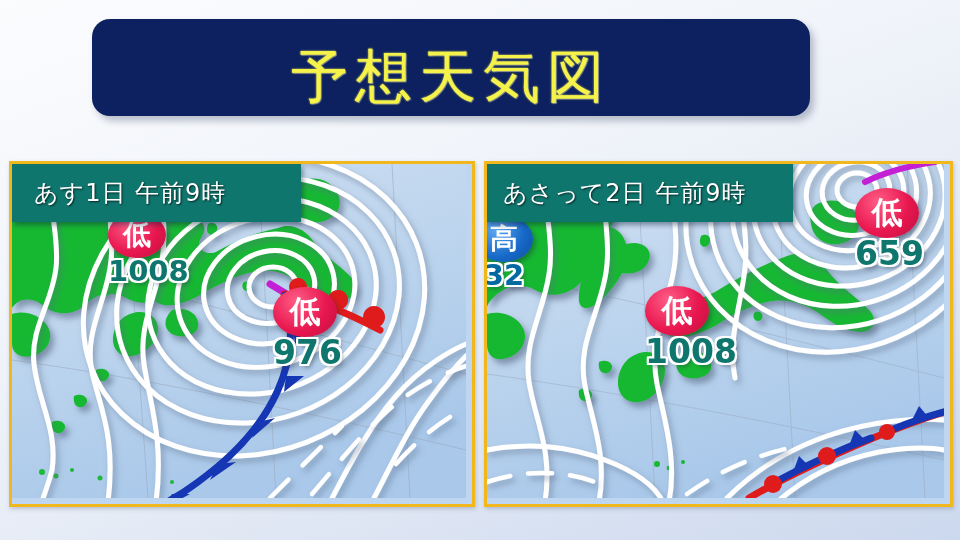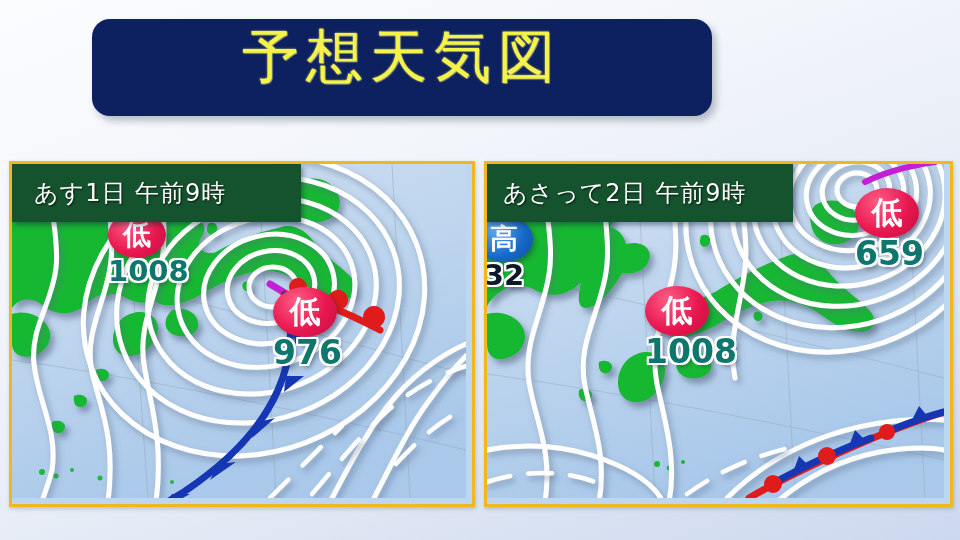--- a/index.html
+++ b/index.html
@@ -13,10 +13,10 @@
 
   
   .title-bar{
-    position:absolute;left:92px;top:19px;width:620px;height:97px;
+    position:absolute;left:92px;top:19px;width:718px;height:97px;
     background:#0d2160;border-radius:18px;
     box-shadow:4px 5px 7px rgba(40,55,90,.30);
-    display:flex;align-items:flex-start;justify-content:center;
+    display:flex;align-items:flex-end;justify-content:center;
   }
   .title-text{
     color:#f5f24a;font-size:57px;letter-spacing:7px;font-weight:400;

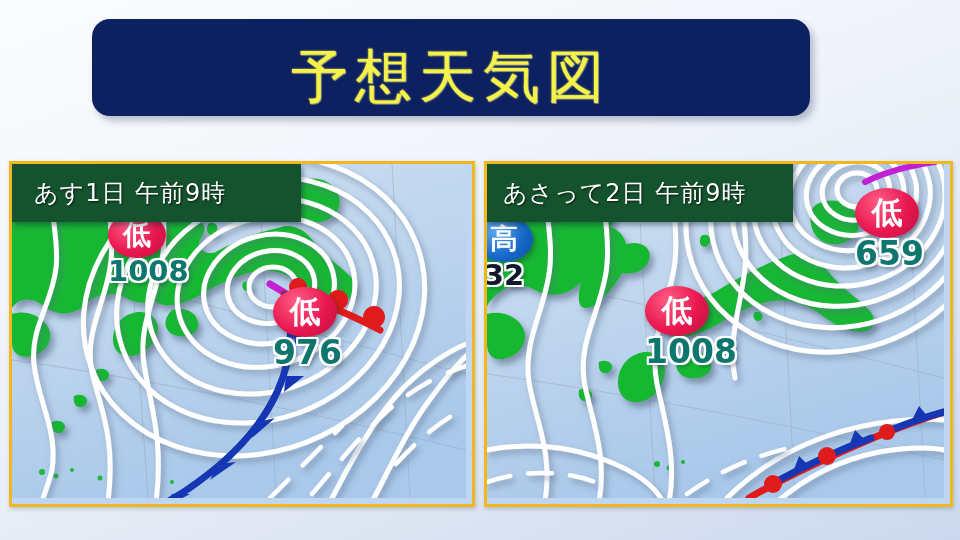--- a/index.html
+++ b/index.html
@@ -40,7 +40,7 @@
   
   .time-label{
     position:absolute;left:0px;top:0px;height:58px;
-    background:#14532d;display:flex;align-items:center;
+    background:#0f766e;display:flex;align-items:center;
     padding:0 22px;z-index:40;
     box-shadow:2px 3px 5px rgba(20,30,60,.45);
   }

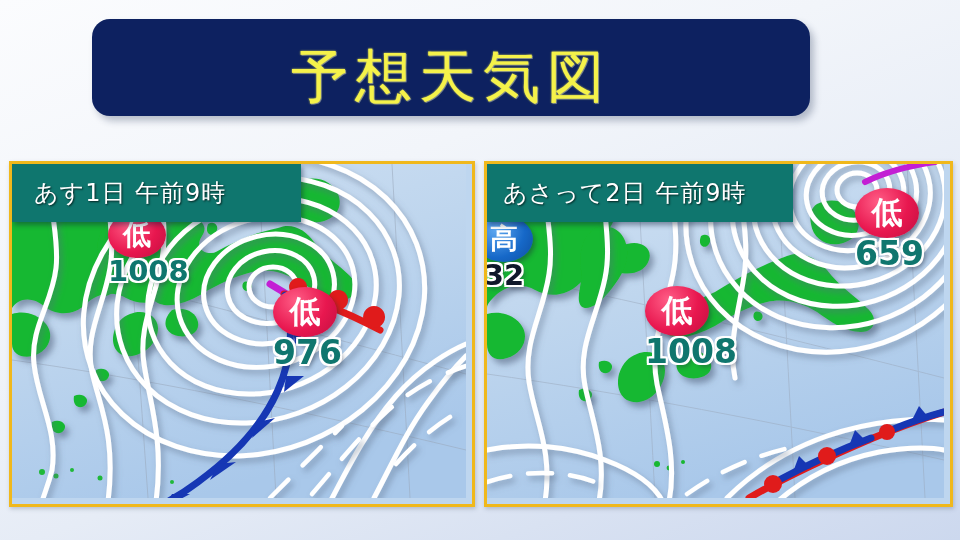--- a/index.html
+++ b/index.html
@@ -72,7 +72,7 @@
       3px 4px 4px rgba(40,50,70,.45);
   }
   .pval.low{color:#0f766e;}
-  .pval.high{color:#0f172a;}
+  .pval.high{color:#0369a1;}
 
   
   .m-lg .bub{width:64px;height:50px;font-size:31px;}

